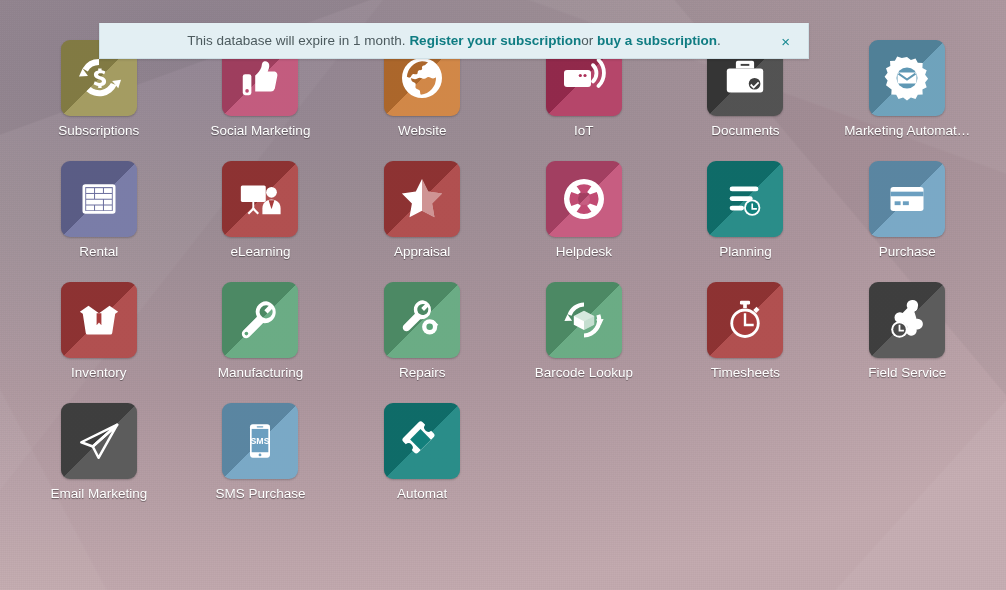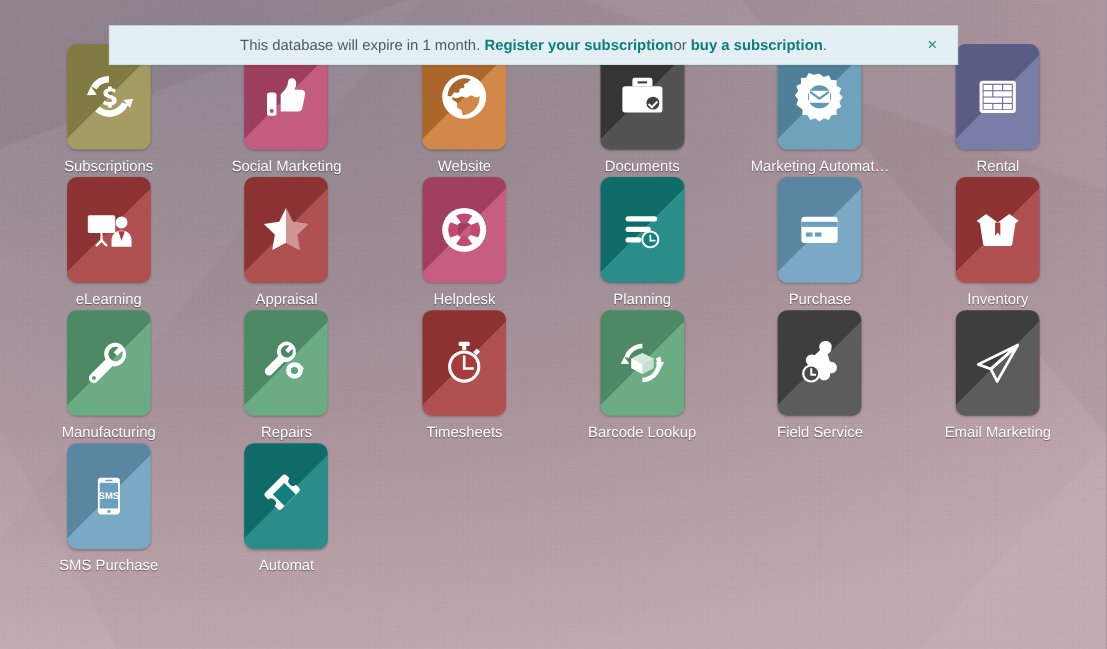--- a/index.html
+++ b/index.html
@@ -101,7 +101,7 @@
     position: absolute;
     left: 99px;
     top: 23px;
-    width: 772px;
+    width: 710px;
     height: 36px;
     background: #e3eff3;
     border: 1px solid #cfe0e6;

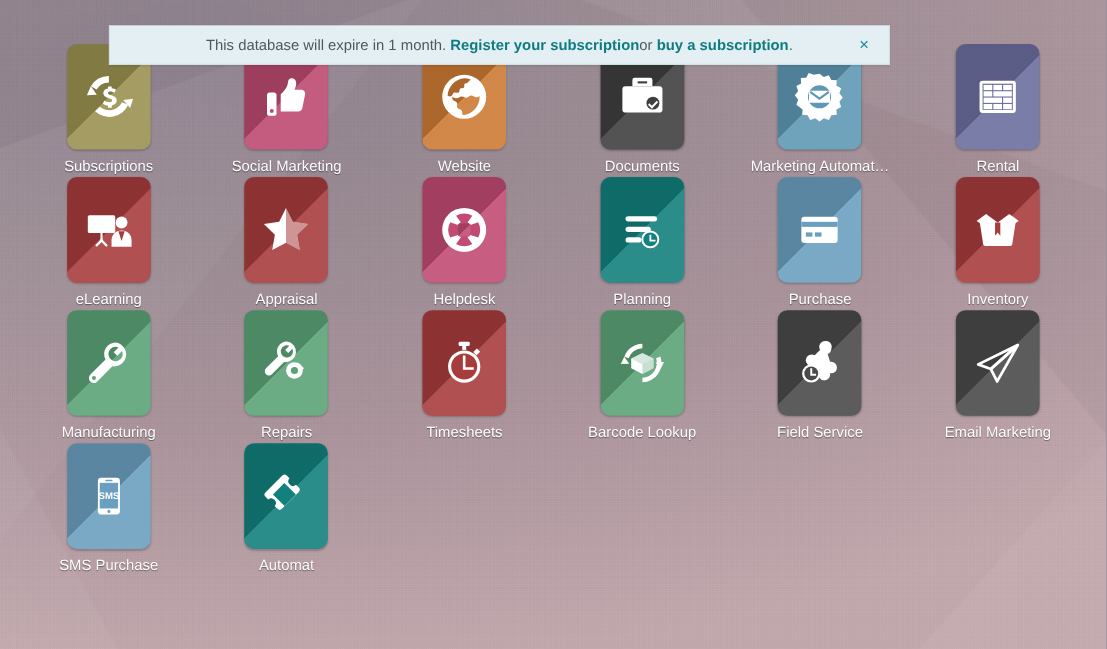--- a/index.html
+++ b/index.html
@@ -181,6 +181,20 @@
       <div class="label">Website</div>
     </div>
     <div class="app">
+      <div class="tile" style="background: rgb(173, 49, 89);">
+        <svg width="48" height="48" viewBox="0 0 48 48">
+          <g fill="#ffffff">
+     <rect x="4" y="16" width="27" height="17" rx="3"></rect>
+     <circle cx="25" cy="21.5" r="1.6" fill="#ad3159"></circle>
+     <circle cx="20.3" cy="21.5" r="1.6" fill="#ad3159"></circle>
+     <path d="M33 9.2a1.9 1.9 0 0 0-1.3 3.3 9.6 9.6 0 0 1 2.8 6.8 9.6 9.6 0 0 1-2.8 6.8 1.9 1.9 0 1 0 2.7 2.7 13.4 13.4 0 0 0 0-19 1.9 1.9 0 0 0-1.4-.6z"></path>
+     <path d="M38.6 4a1.9 1.9 0 0 0-1.4 3.2 16.6 16.6 0 0 1 0 23.4 1.9 1.9 0 1 0 2.7 2.7 20.4 20.4 0 0 0 0-28.8A1.9 1.9 0 0 0 38.6 4z"></path>
+   </g>
+        </svg>
+      </div>
+      <div class="label">IoT</div>
+    </div>
+    <div class="app">
       <div class="tile" style="background: rgb(63, 63, 63);">
         <svg width="46" height="46" viewBox="0 0 48 48">
           <g fill="#ffffff">

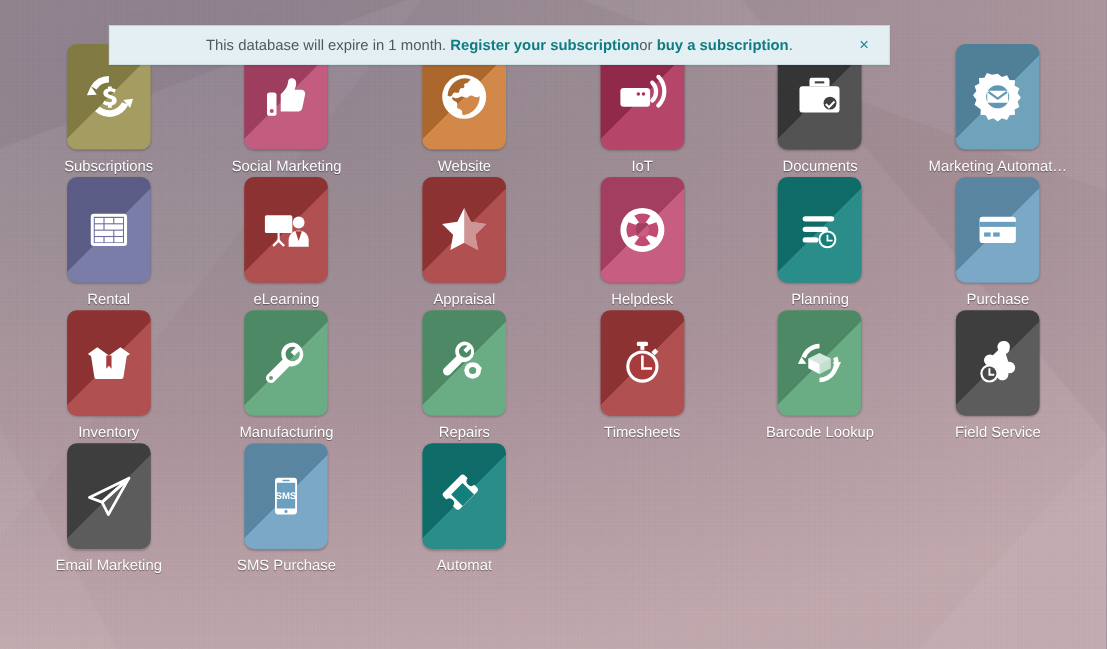--- a/index.html
+++ b/index.html
@@ -355,21 +355,6 @@
       <div class="label">Repairs</div>
     </div>
     <div class="app">
-      <div class="tile" style="background: rgb(168, 60, 60);">
-        <svg width="44" height="46" viewBox="0 0 48 48">
-          <g fill="#ffffff">
-     <rect x="18.5" y="3" width="11" height="4.2" rx="1.4"></rect>
-     <rect x="22" y="6" width="4" height="5"></rect>
-     <path d="m36.6 9.6 3.2 3.2-3.6 3.6-3.2-3.2z"></path>
-     <circle cx="24" cy="27.5" r="16"></circle>
-     <circle cx="24" cy="27.5" r="12.9" fill="#a83c3c"></circle>
-     <path d="M22.7 16.5h2.6v11.6h8.2v2.6h-10.8z" fill="#ffffff"></path>
-   </g>
-        </svg>
-      </div>
-      <div class="label">Timesheets</div>
-    </div>
-    <div class="app">
       <div class="tile" style="background: rgb(90, 163, 119);">
         <svg width="48" height="48" viewBox="0 0 48 48">
           <g fill="#ffffff">
@@ -384,6 +369,21 @@
         </svg>
       </div>
       <div class="label">Barcode Lookup</div>
+    </div>
+    <div class="app">
+      <div class="tile" style="background: rgb(168, 60, 60);">
+        <svg width="44" height="46" viewBox="0 0 48 48">
+          <g fill="#ffffff">
+     <rect x="18.5" y="3" width="11" height="4.2" rx="1.4"></rect>
+     <rect x="22" y="6" width="4" height="5"></rect>
+     <path d="m36.6 9.6 3.2 3.2-3.6 3.6-3.2-3.2z"></path>
+     <circle cx="24" cy="27.5" r="16"></circle>
+     <circle cx="24" cy="27.5" r="12.9" fill="#a83c3c"></circle>
+     <path d="M22.7 16.5h2.6v11.6h8.2v2.6h-10.8z" fill="#ffffff"></path>
+   </g>
+        </svg>
+      </div>
+      <div class="label">Timesheets</div>
     </div>
     <div class="app">
       <div class="tile" style="background: rgb(74, 74, 74);">

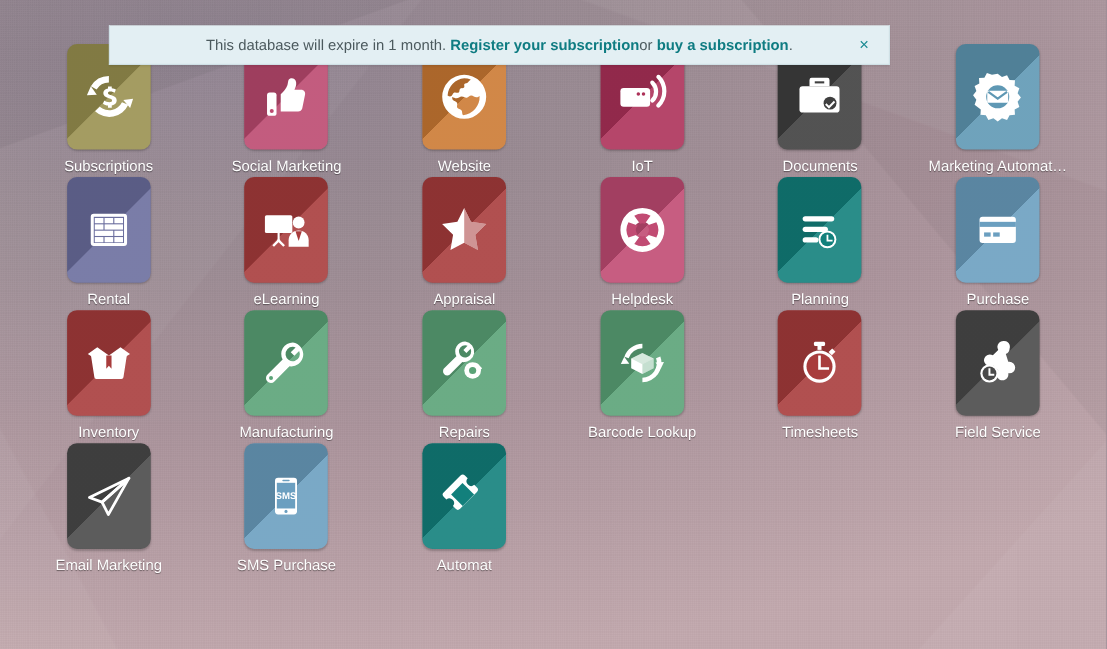--- a/index.html
+++ b/index.html
@@ -65,7 +65,7 @@
   }
   .tile {
     width: 76px;
-    height: 96px;
+    height: 76px;
     border-radius: 9px;
     position: relative;
     overflow: hidden;

